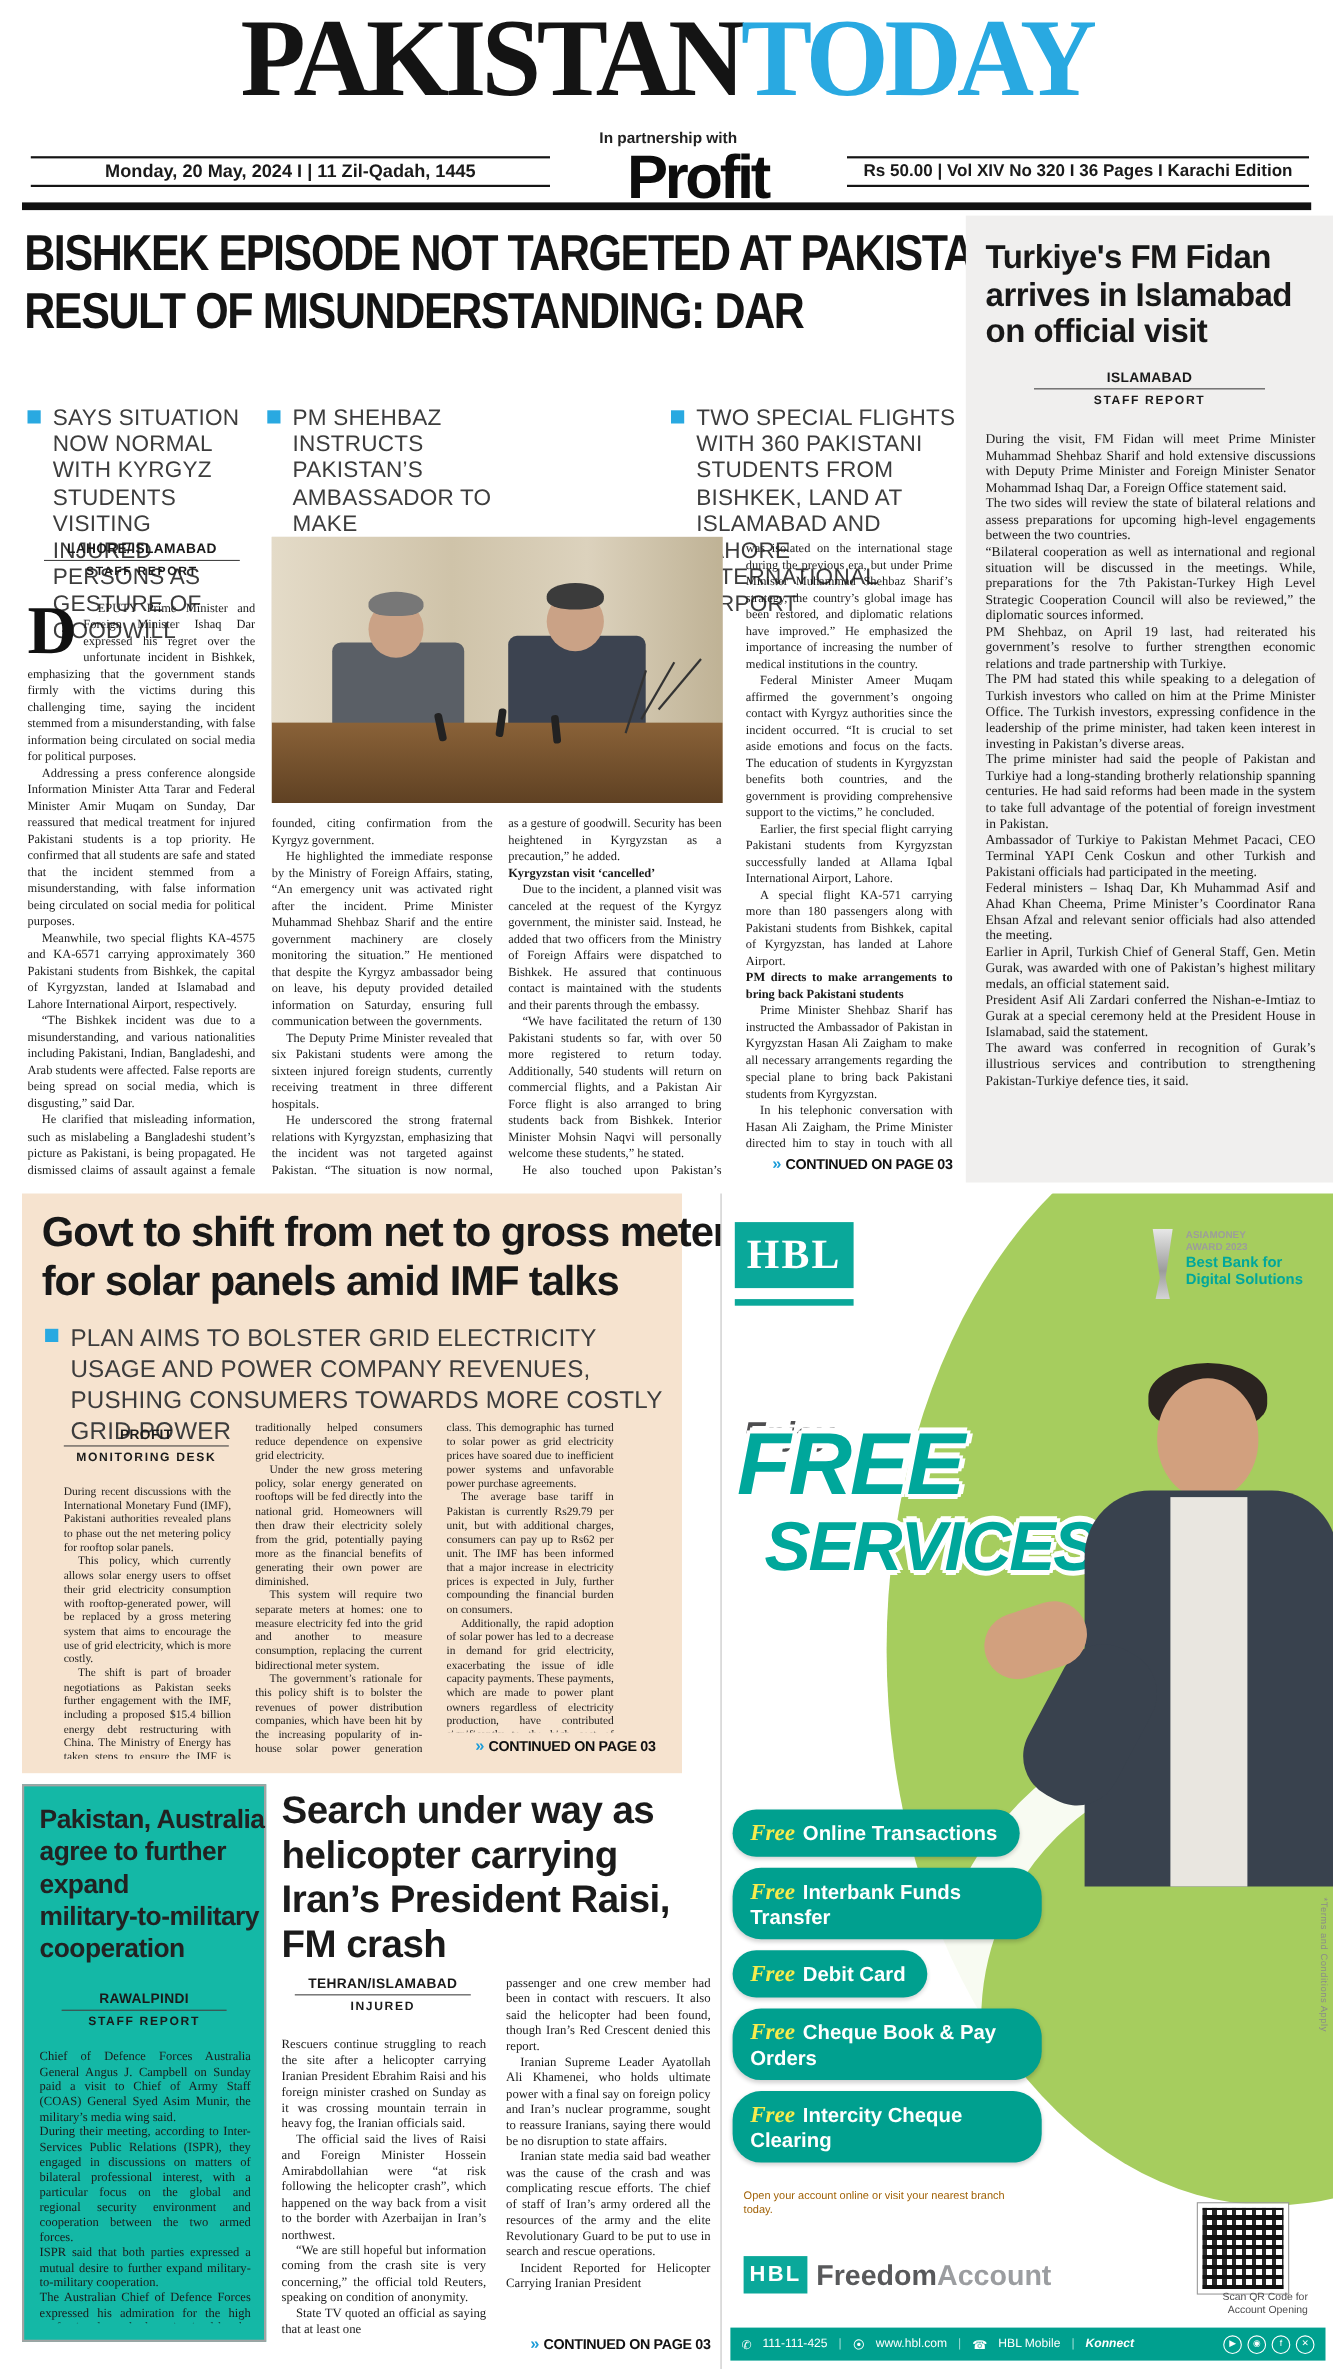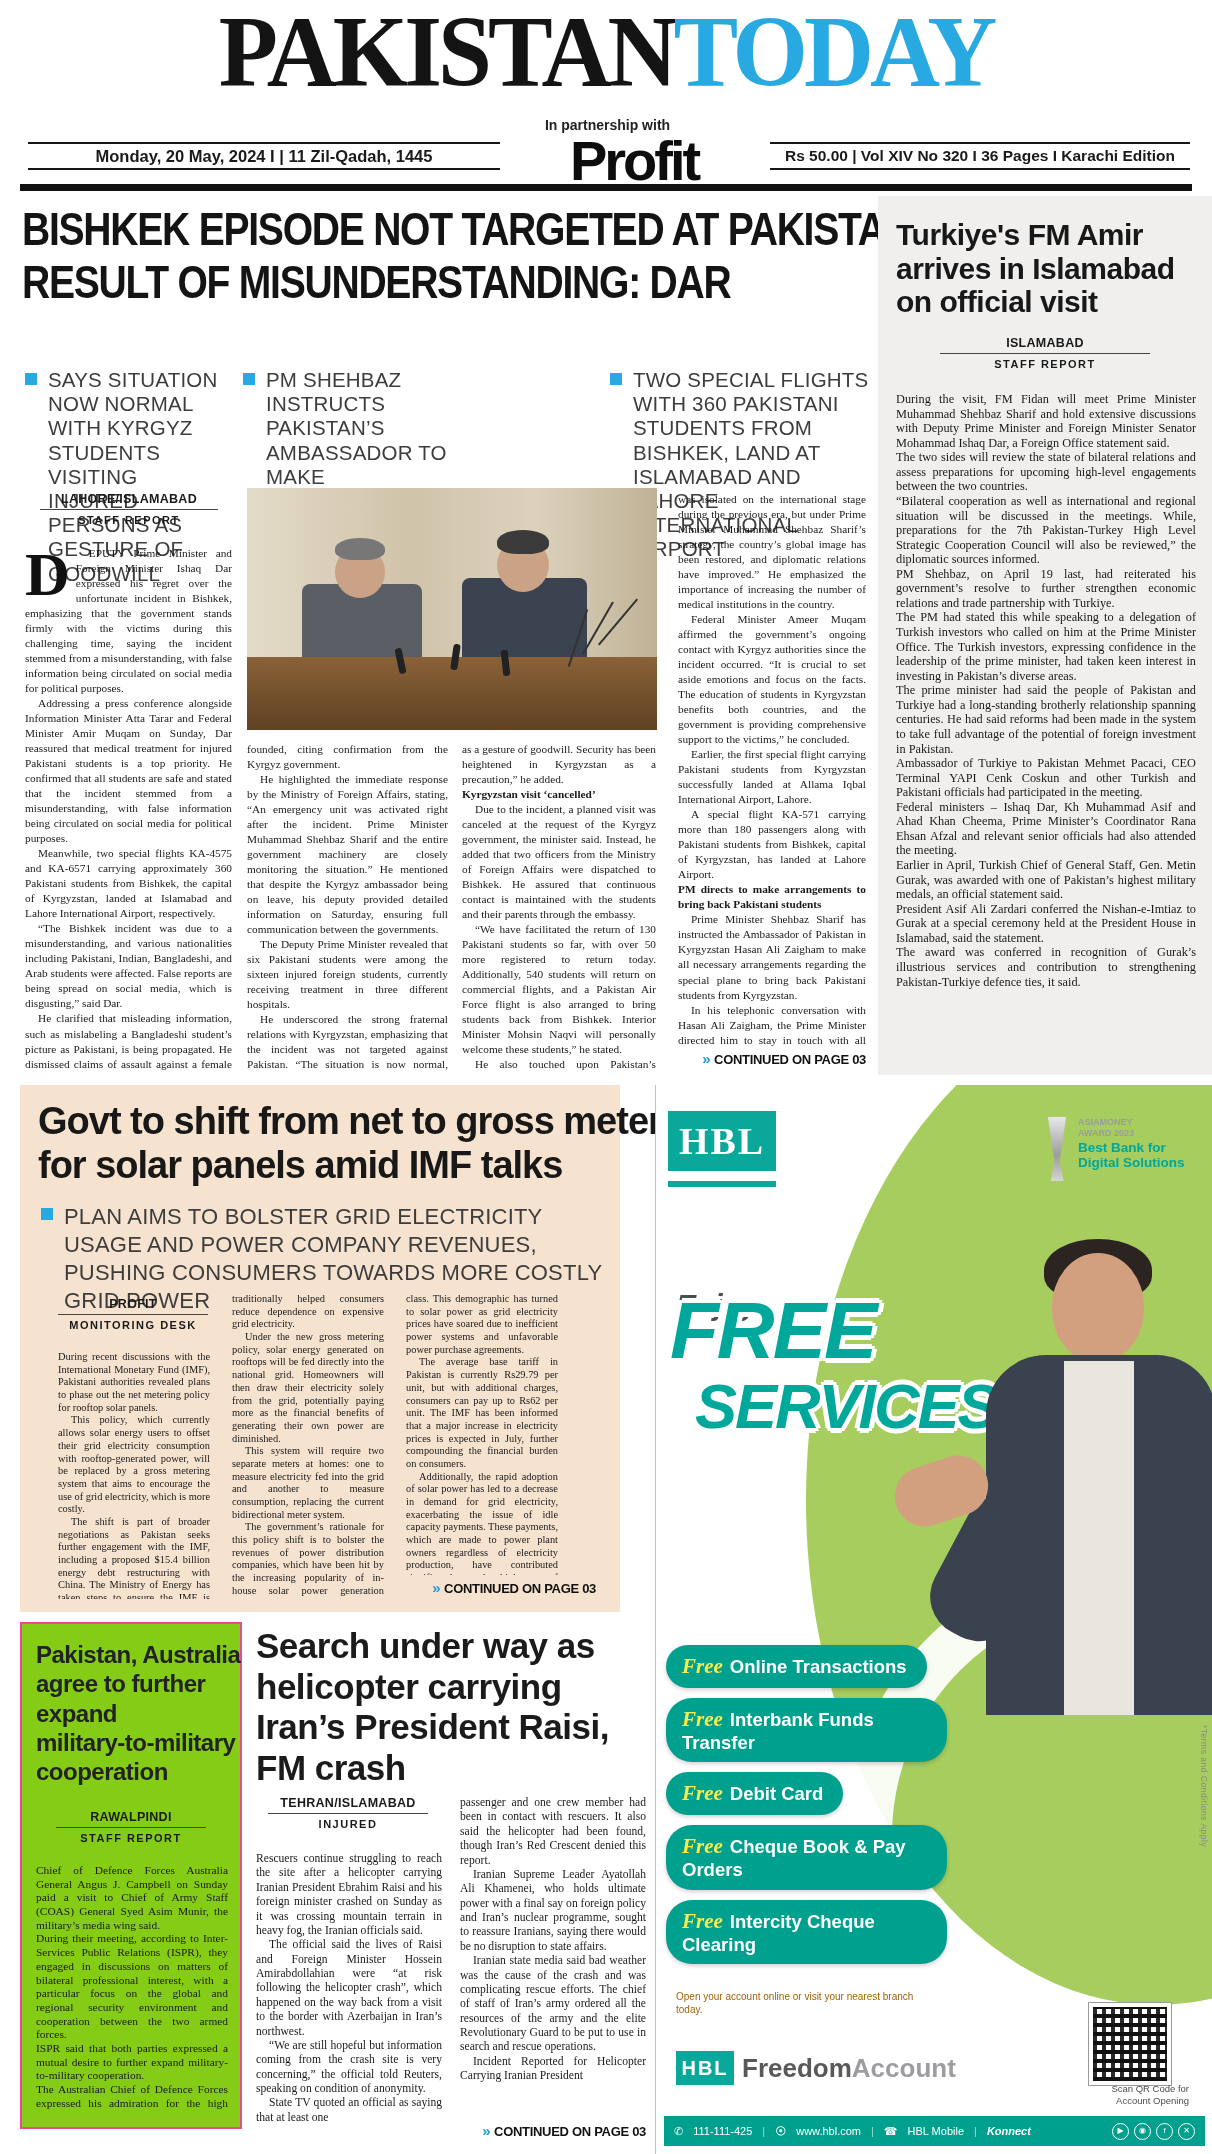--- a/index.html
+++ b/index.html
@@ -186,7 +186,7 @@
 
   <div class="abs graybox" style="top:196px;left:878px;width:334px;height:879px;padding:0;">
     <div class="abs sans hl box-hl" style="top:22px;left:18px;width:300px;font-size:30px;line-height:1.12;letter-spacing:-.5px;">
-        <p>Turkiye's FM Amir</p>
+        <p>Turkiye's FM Fidan</p>
         <p>arrives in Islamabad</p>
         <p>on official visit</p>
       </div>

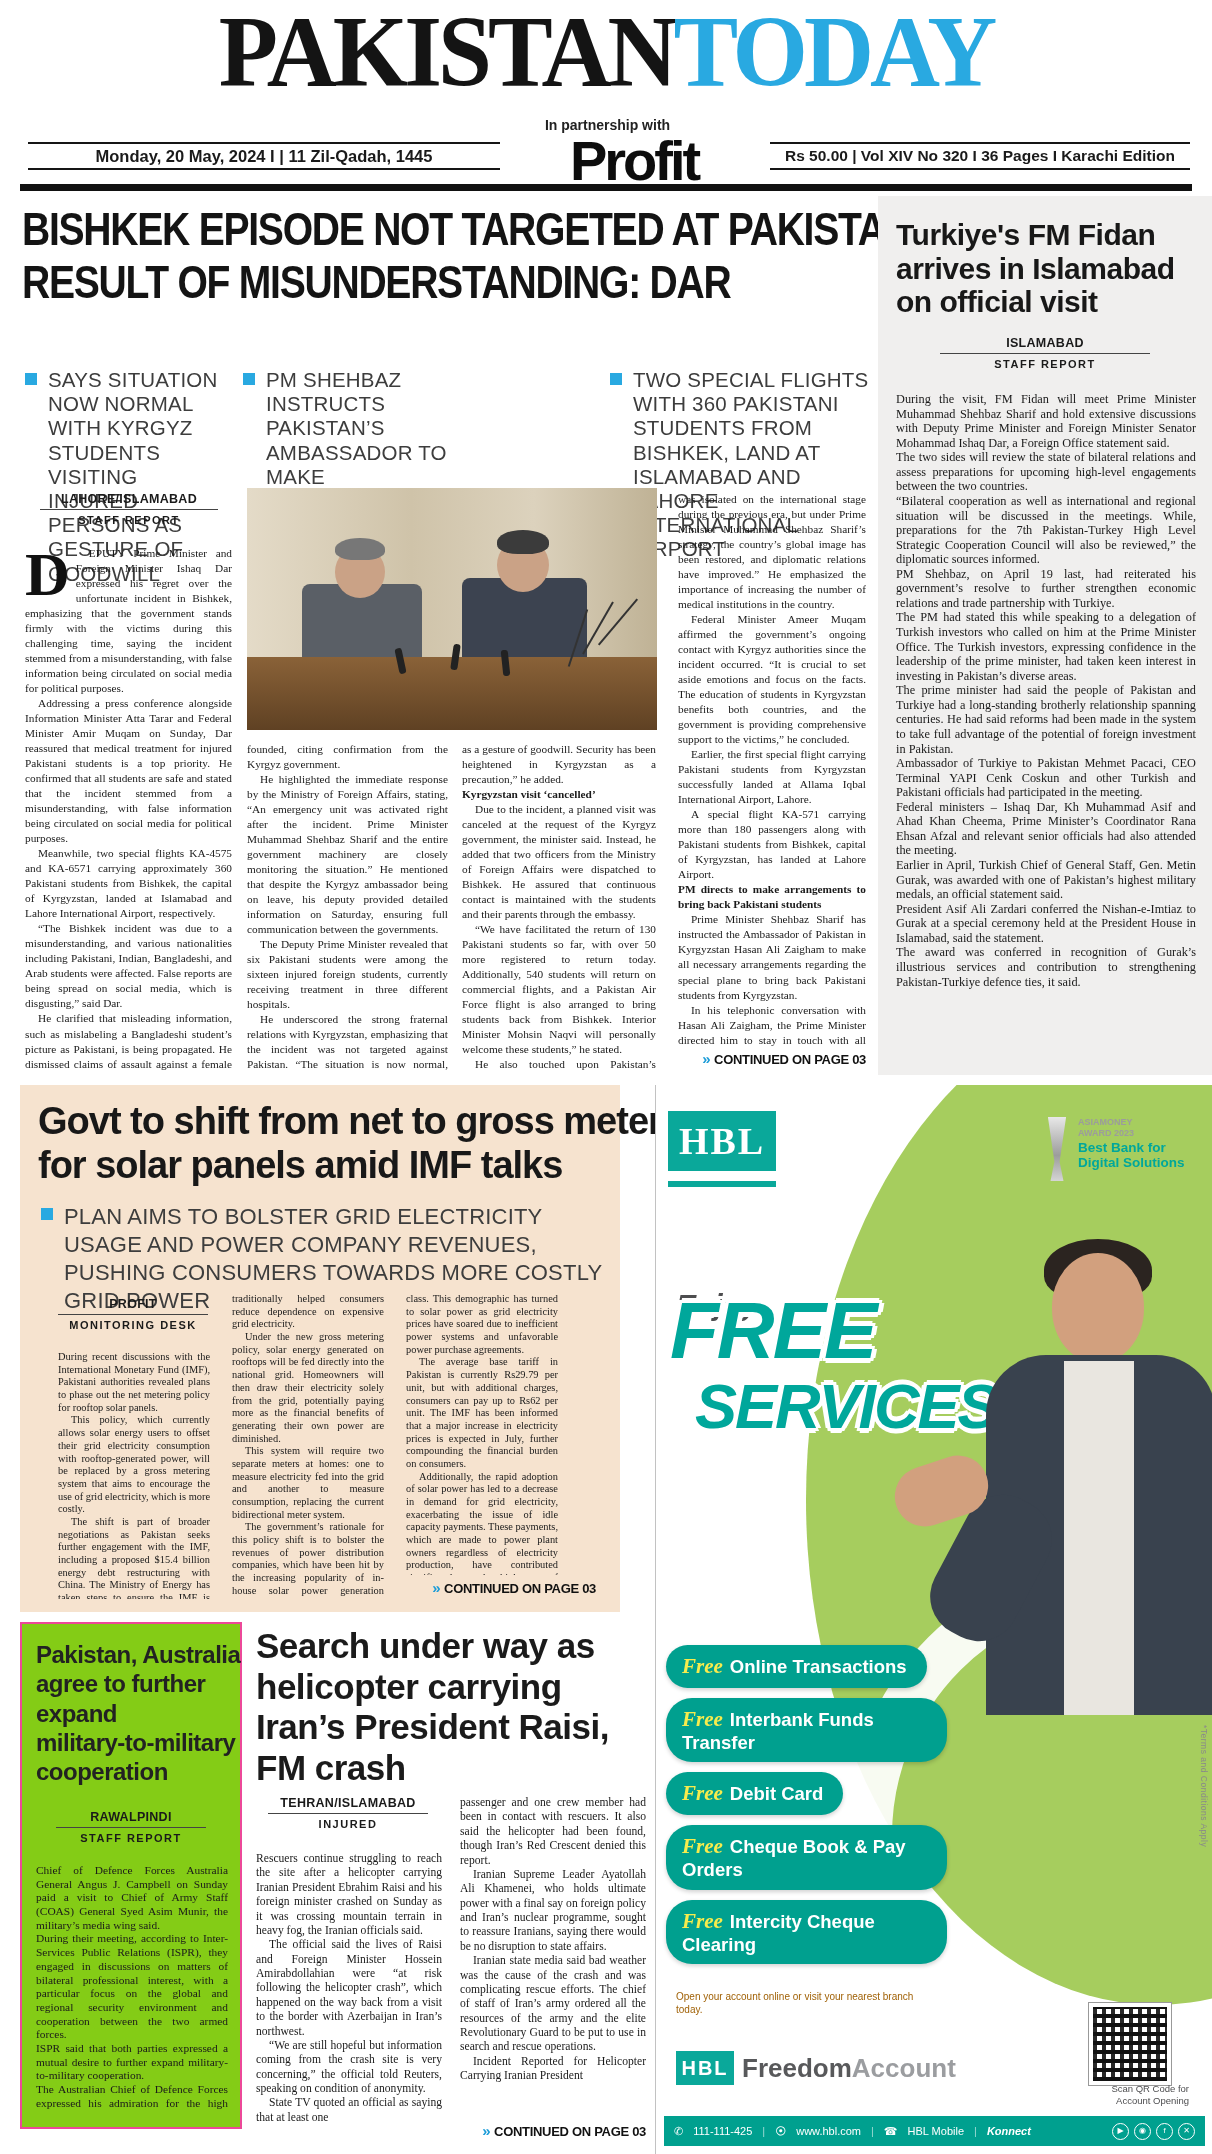--- a/index.html
+++ b/index.html
@@ -64,7 +64,7 @@
   .graybox{background:#f0efee;}
   .box-hl{font-weight:800;color:#181818;}
   .peachbox{background:#f6e3cf;}
-  .ausbox{background:#84cc16;border:2px solid #ec4899;}
+  .ausbox{background:#14b8a6;border:2px solid #a3a3a3;}
 
   
   .ad{left:655px;top:1085px;width:557px;height:1069px;background:#fff;border-left:1px solid #c2c2c2;overflow:hidden;}

